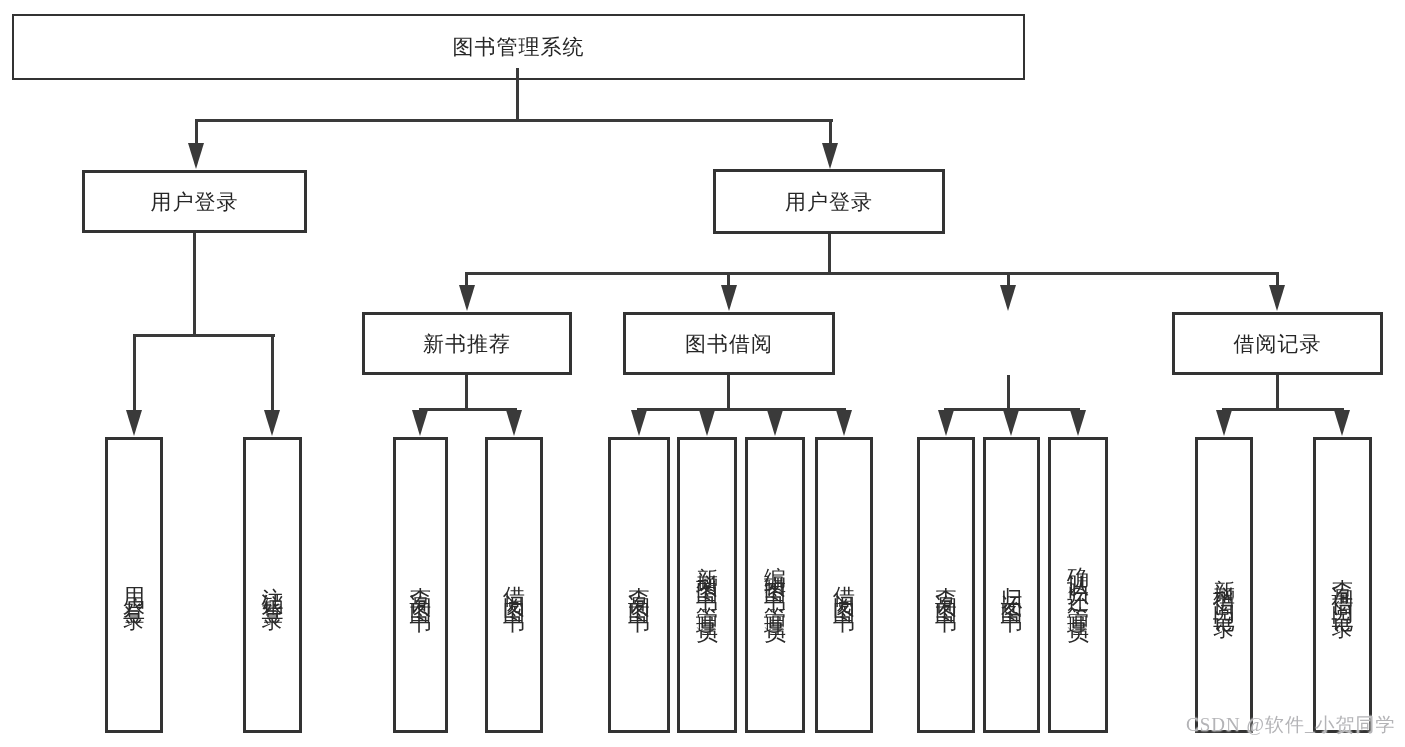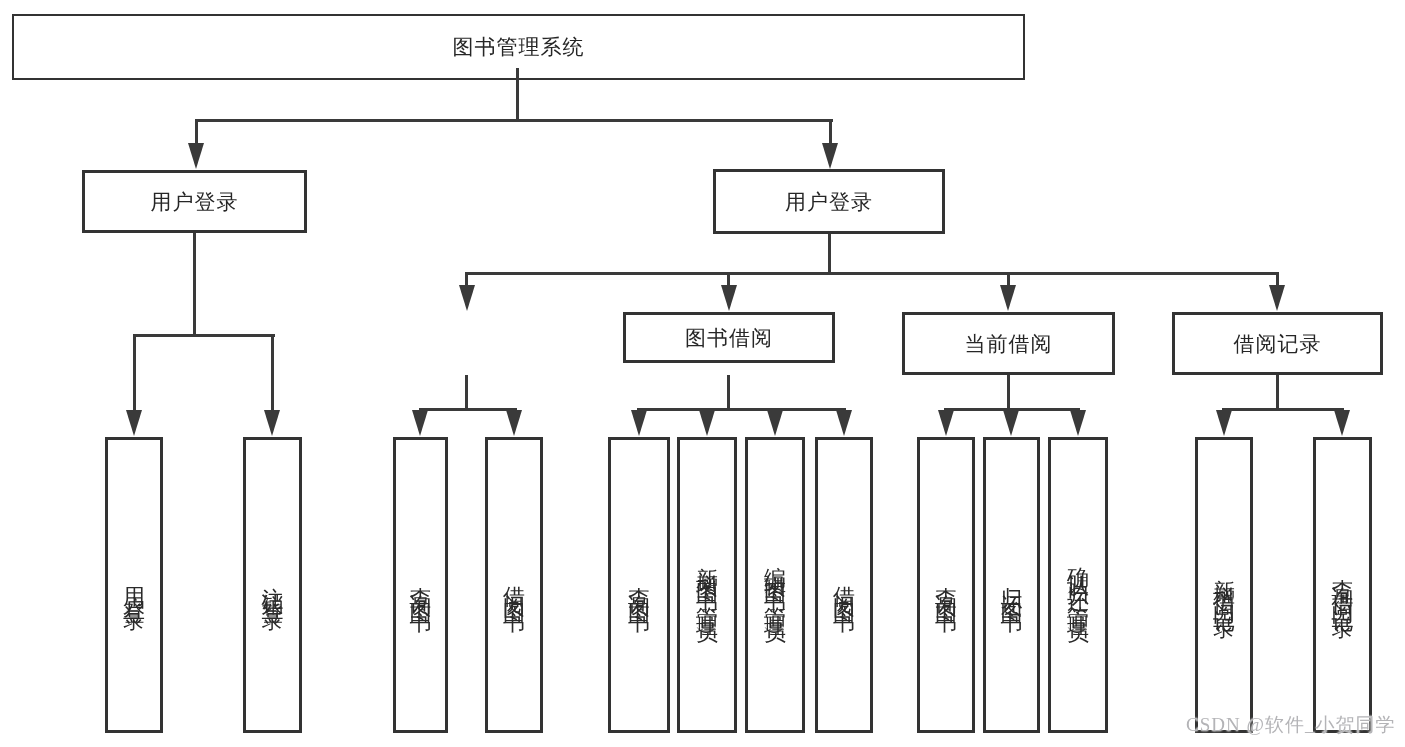--- a/index.html
+++ b/index.html
@@ -75,6 +75,9 @@
   <div class="lv" style="left:1276px;top:272px;height:15px;"></div>
   <div class="ah" style="left:1269px;top:285px;"></div>
 
+  <div class="box hbox" style="left:362px;top:312px;width:210px;height:63px;">
+    <span>新书推荐</span>
+  </div>
   <div class="box hbox" style="left:623px;top:312px;width:212px;height:51px;">
     <span>图书借阅</span>
   </div>

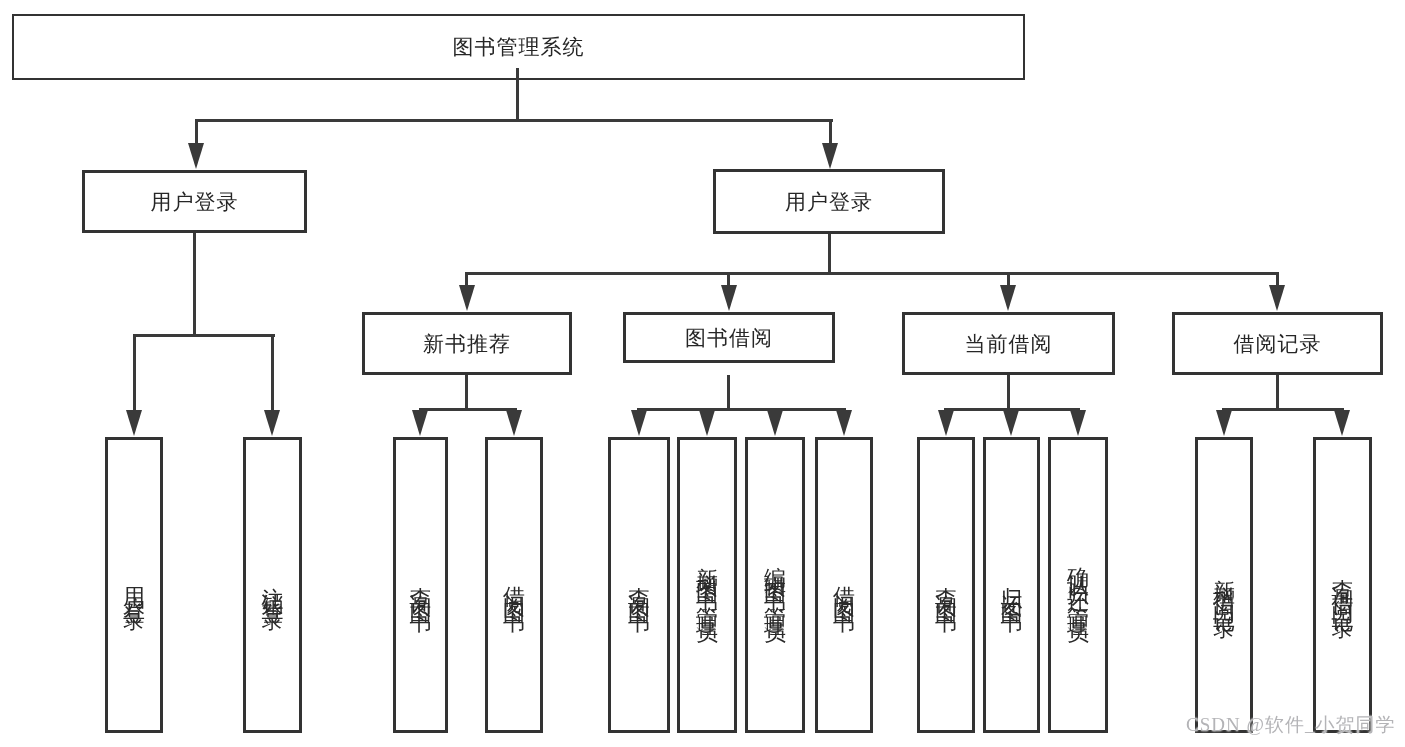--- a/index.html
+++ b/index.html
@@ -78,7 +78,7 @@
   <div class="box hbox" style="left:362px;top:312px;width:210px;height:63px;">
     <span>新书推荐</span>
   </div>
-  <div class="box hbox" style="left:623px;top:312px;width:212px;height:51px;">
+  <div class="box hbox" style="left:623px;top:312px;width:212px;height:63px;">
     <span>图书借阅</span>
   </div>
   <div class="box hbox" style="left:902px;top:312px;width:213px;height:63px;">

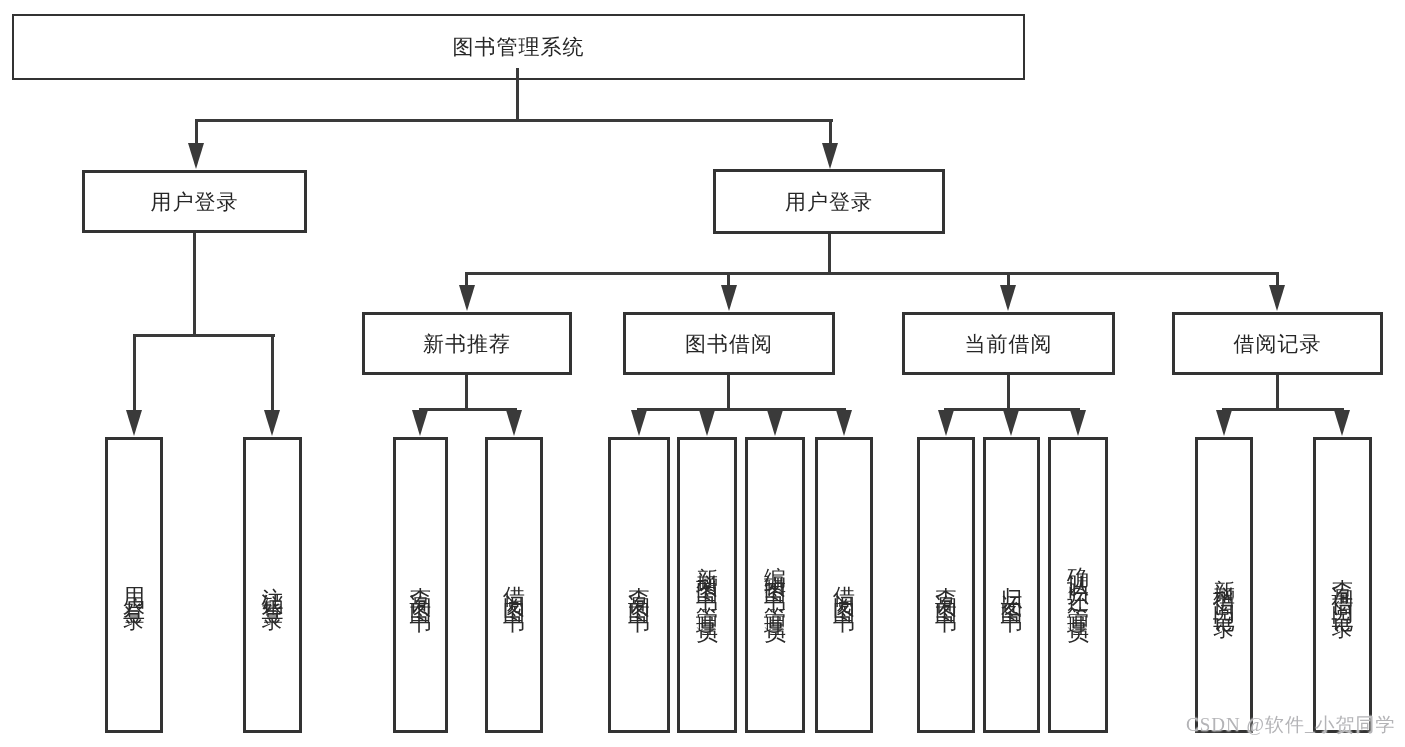--- a/index.html
+++ b/index.html
@@ -81,9 +81,6 @@
   <div class="box hbox" style="left:623px;top:312px;width:212px;height:63px;">
     <span>图书借阅</span>
   </div>
-  <div class="box hbox" style="left:902px;top:312px;width:213px;height:63px;">
-    <span>当前借阅</span>
-  </div>
   <div class="box hbox" style="left:1172px;top:312px;width:211px;height:63px;">
     <span>借阅记录</span>
   </div>

